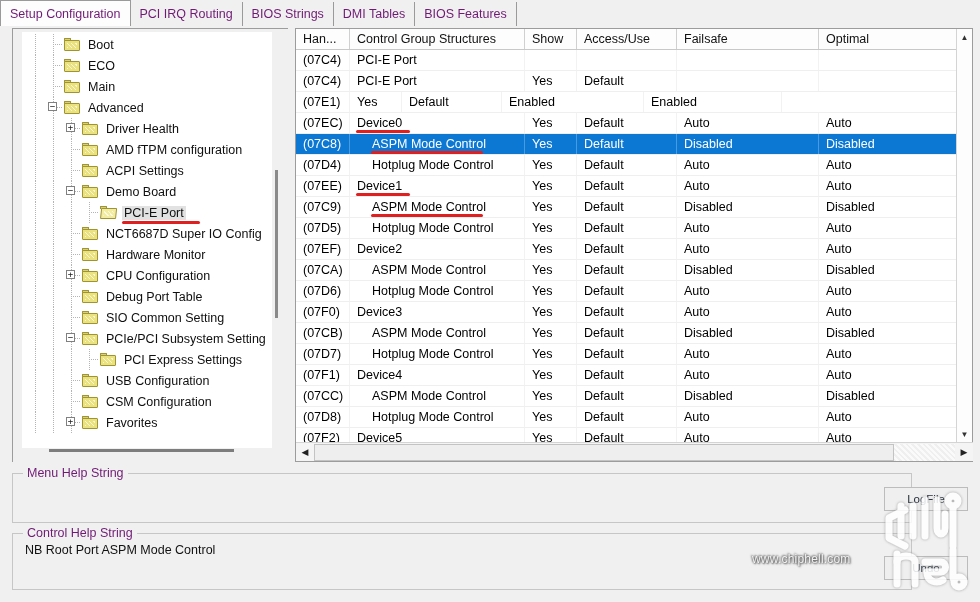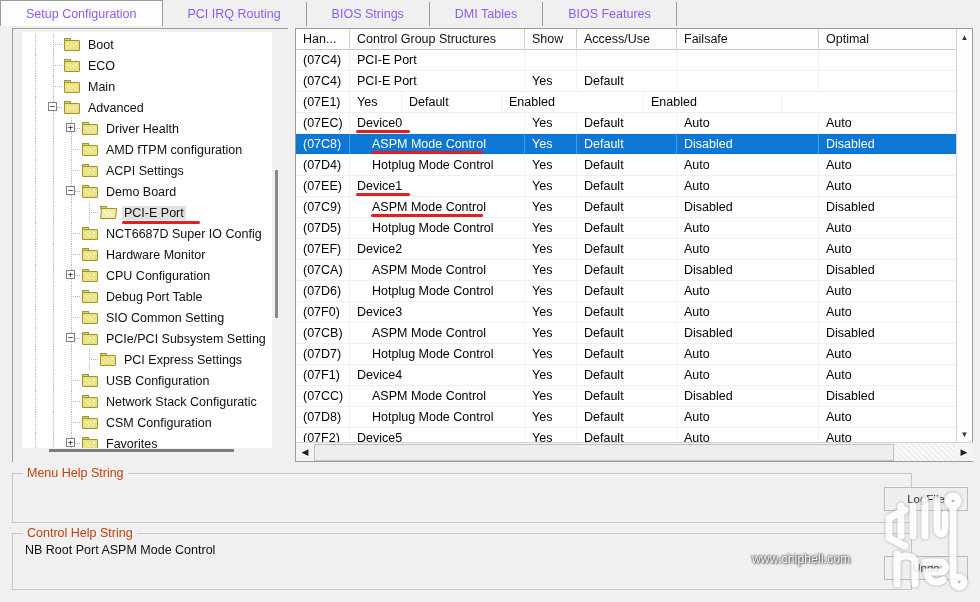--- a/index.html
+++ b/index.html
@@ -27,10 +27,10 @@
   }
   .tab {
     height: 24px;
-    padding: 0 25px;
+    padding: 0 9px;
     display: flex; align-items: center;
     font-size: 12.5px;
-    color: #8b5cf6;
+    color: #701a75;
     background: #f0f0f0;
     border-right: 1px solid #9a9a9a;
     white-space: nowrap;

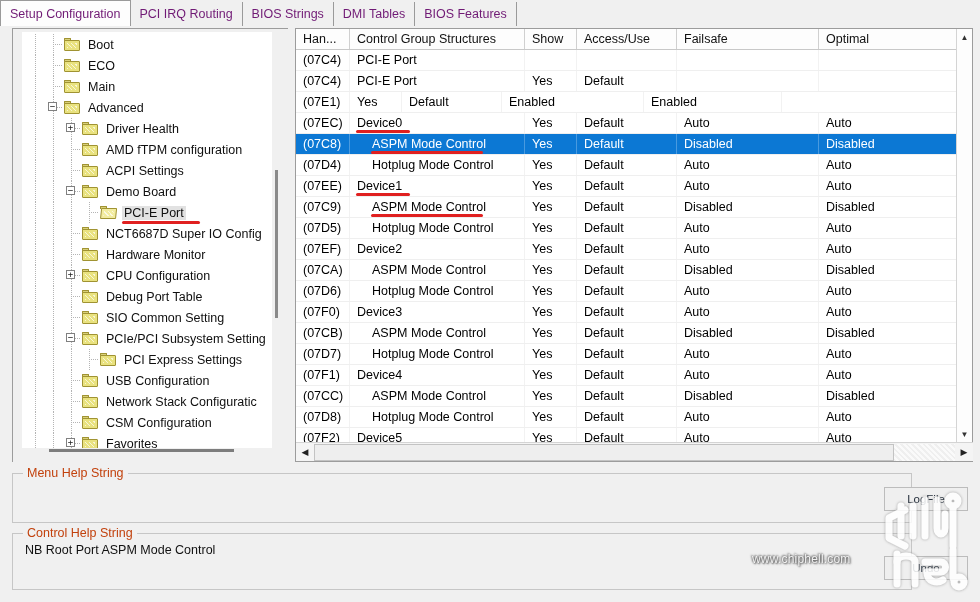--- a/index.html
+++ b/index.html
@@ -597,20 +597,6 @@
                 <span class="body"></span>
               </div>
               <span class="node-label">USB Configuration</span>
-            </div>
-            <div class="node">
-              <div class="guides">
-                <i style="left: 13px;"></i>
-                <i style="left: 31px;"></i>
-                <i style="left: 49px;"></i>
-              </div>
-              <div class="elbow" style="left: 49px; width: 10px;"></div>
-              <div style="width: 60px; flex: 0 0 60px;"></div>
-              <div class="folder">
-                <span class="tab-top"></span>
-                <span class="body"></span>
-              </div>
-              <span class="node-label">Network Stack Configuratic</span>
             </div>
             <div class="node">
               <div class="guides">

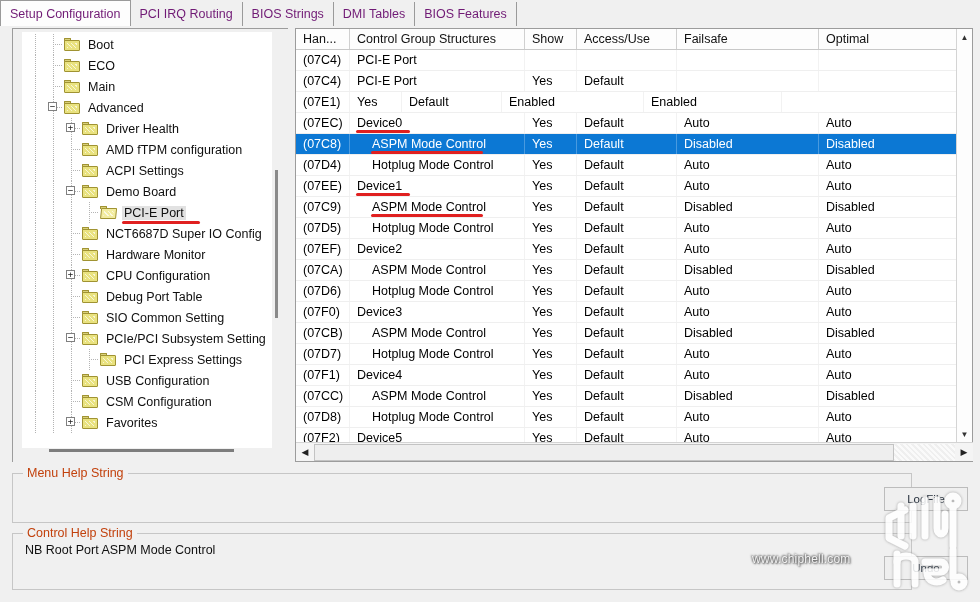--- a/index.html
+++ b/index.html
@@ -294,7 +294,7 @@
     padding: 0 4px;
     background: #f0f0f0;
     font-size: 12.5px;
-    color: #c2410c;
+    color: #701a75;
   }
   .groupbox > .content {
     padding: 9px 12px;

